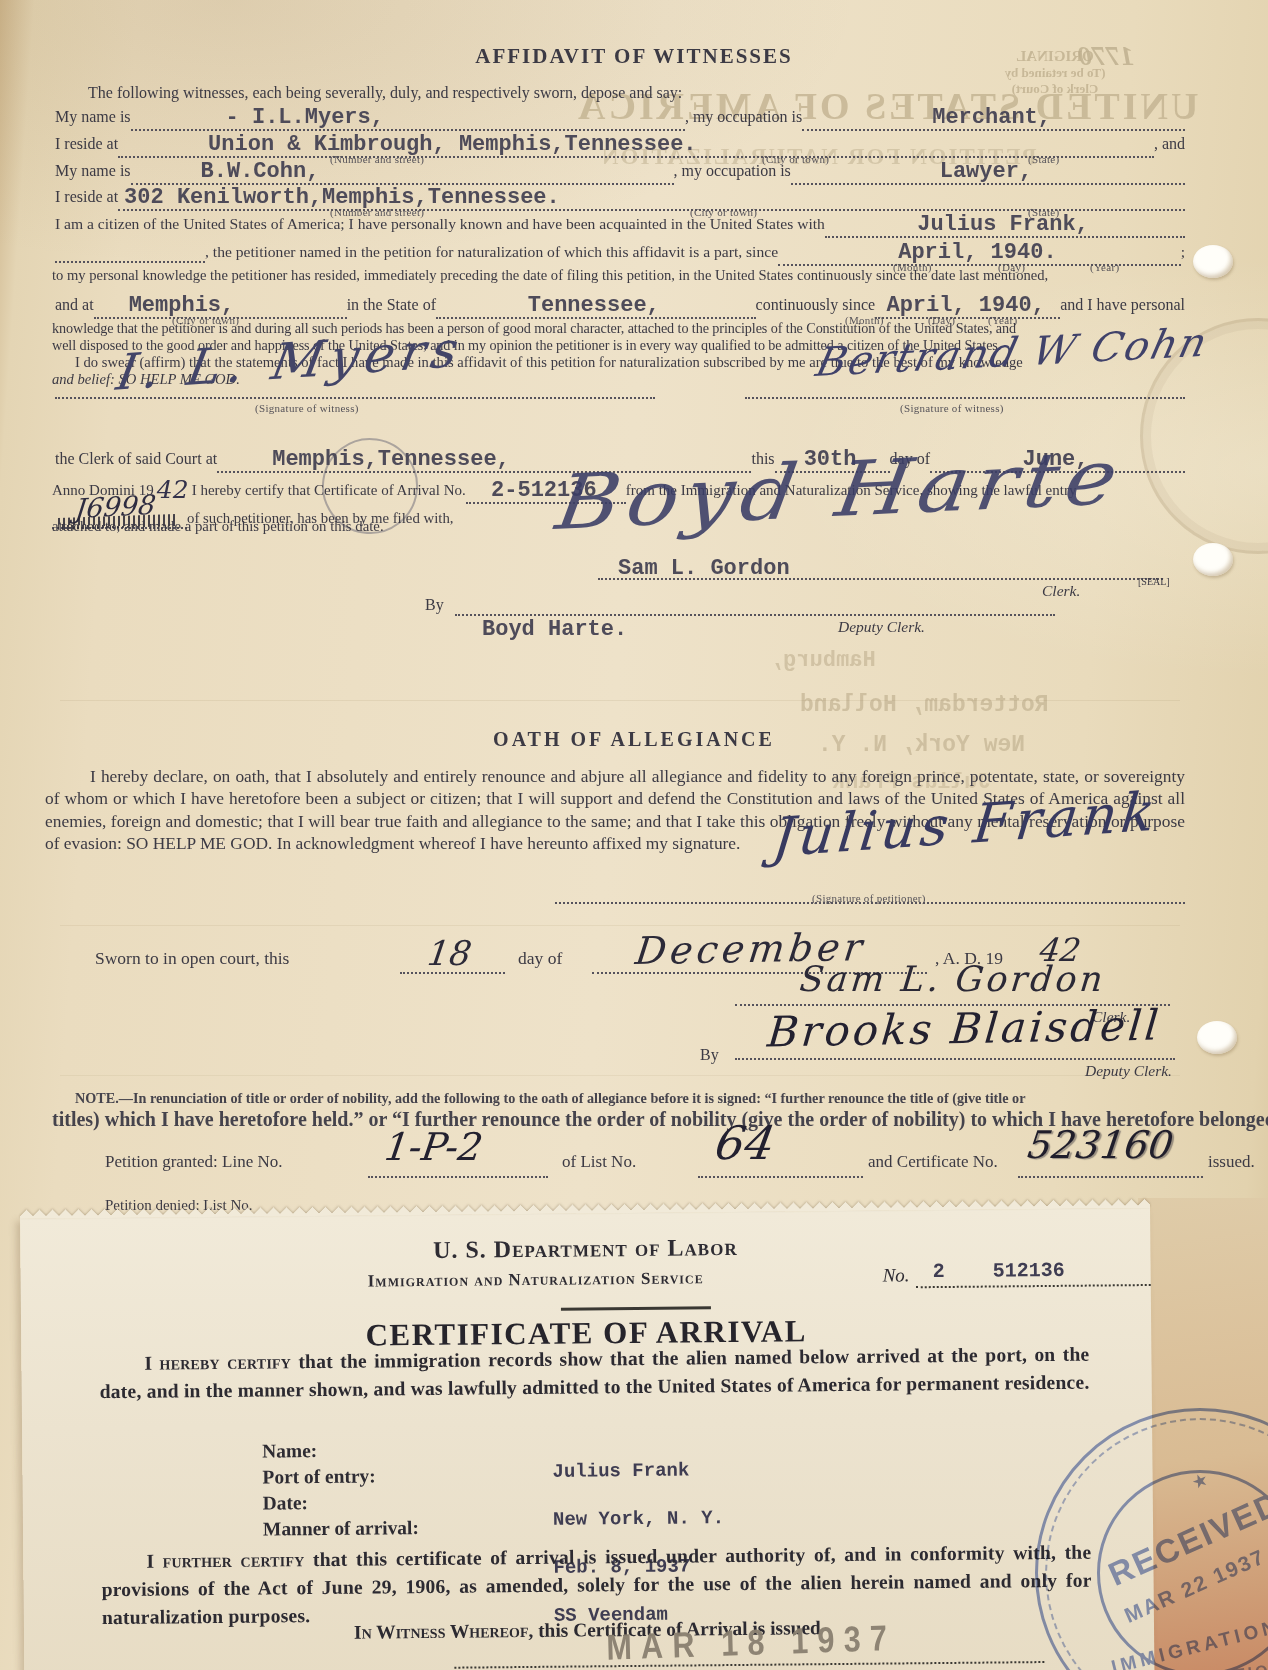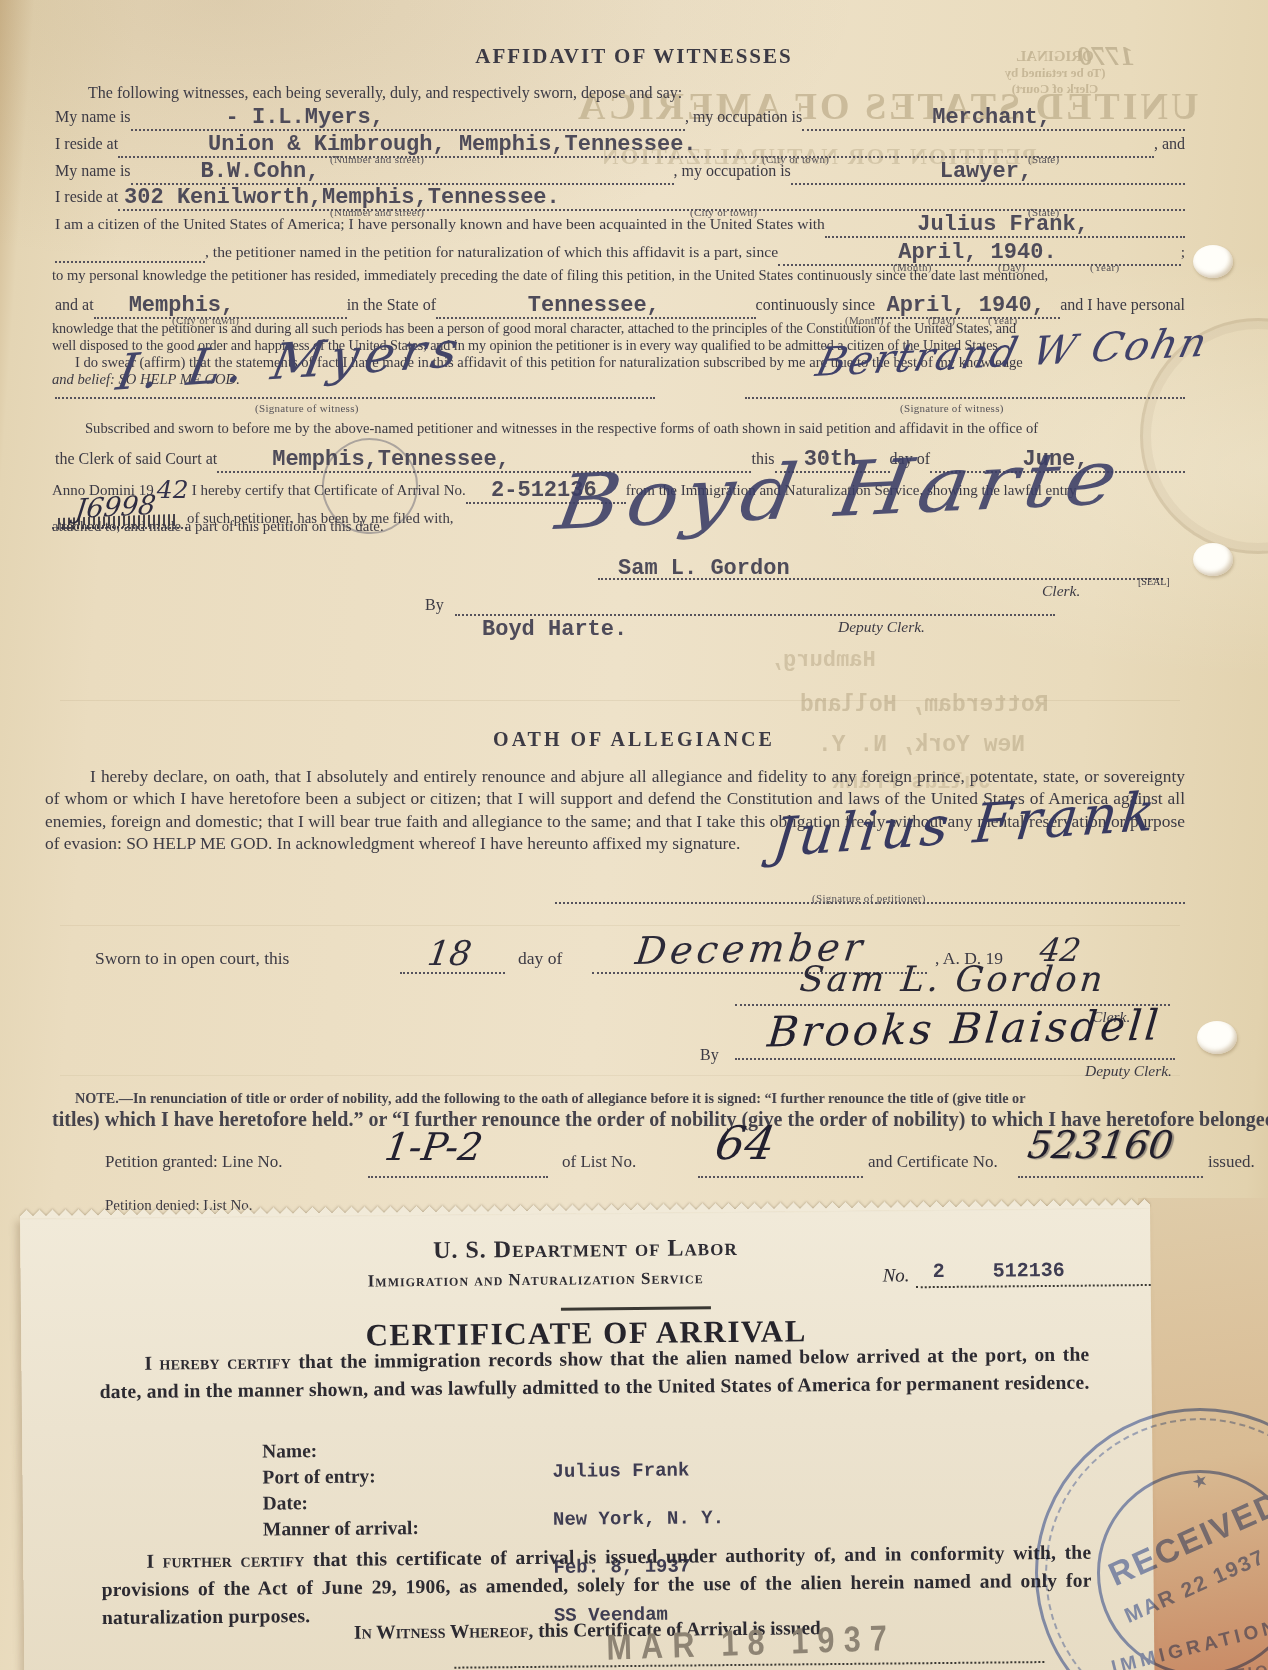--- a/index.html
+++ b/index.html
@@ -155,7 +155,6 @@
   <span class="sub" style="left:255px;top:402px;">(Signature of witness)</span>
   <span class="sub" style="left:900px;top:402px;">(Signature of witness)</span>
 
-  <div class="abs nw" style="left:85px;top:420px;font-size:14.6px;">Subscribed and sworn to before me by the above-named petitioner and witnesses in the respective forms of oath shown in said petition and affidavit in the office of</div>
 
   <div class="abs fl nw" style="left:55px;top:446px;width:1130px;font-size:16px;">
     <span>the Clerk of said Court at</span>

